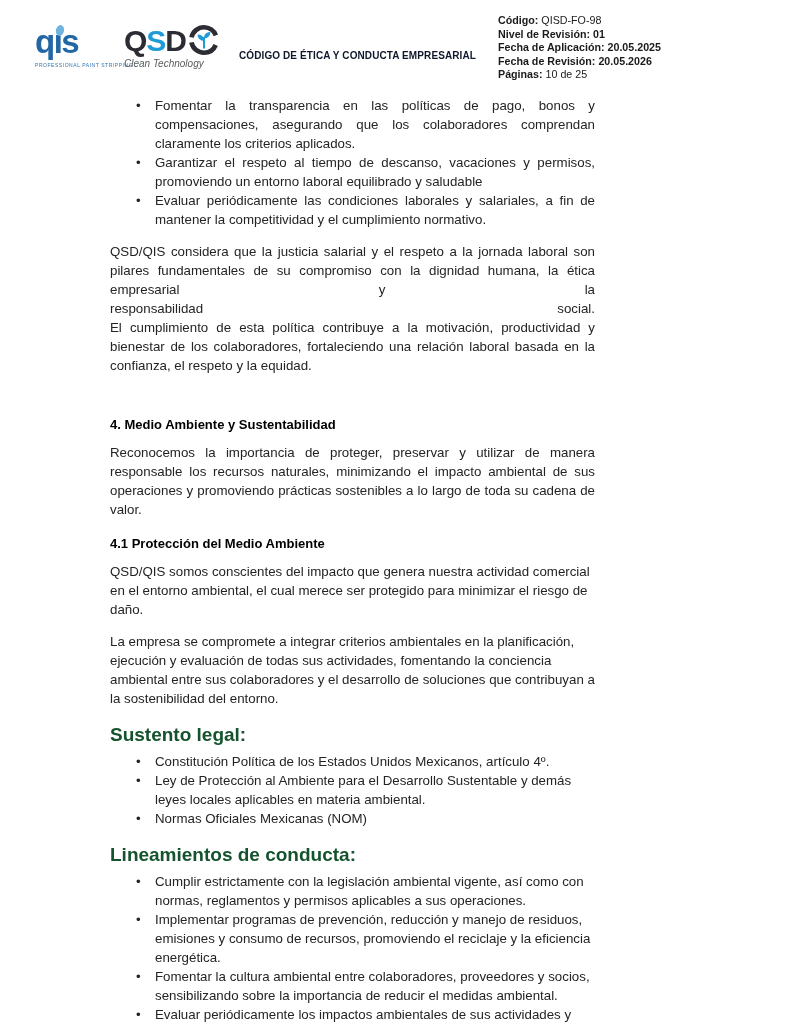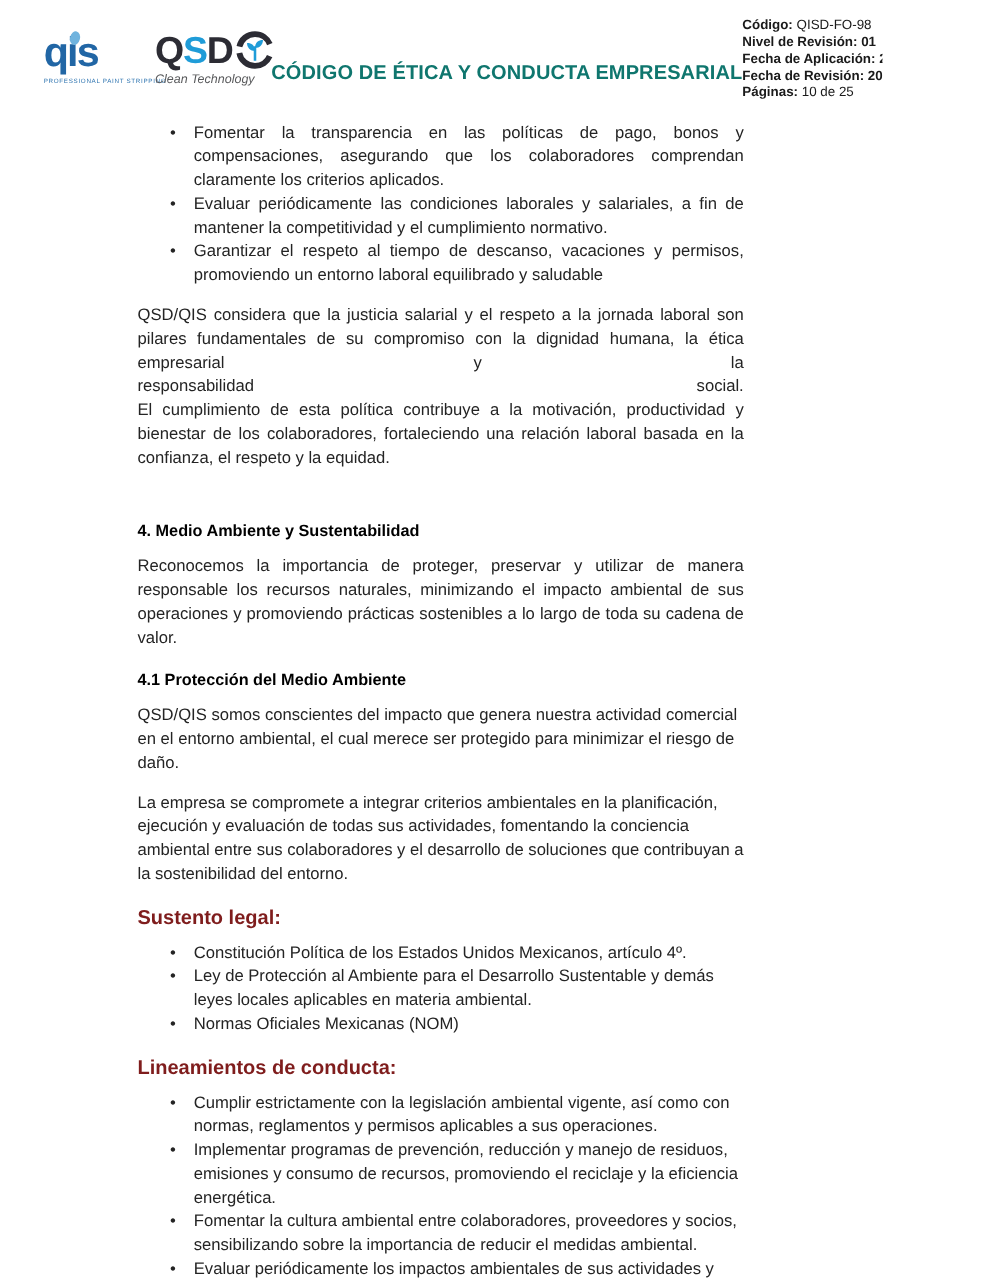--- a/index.html
+++ b/index.html
@@ -74,9 +74,9 @@
     flex: 1;
     text-align: center;
     font-weight: bold;
-    font-size: 16px;
+    font-size: 10px;
     letter-spacing: 0.1px;
-    color: #0f766e;
+    color: #0f172a;
     padding-top: 38px;
     white-space: nowrap;
   }

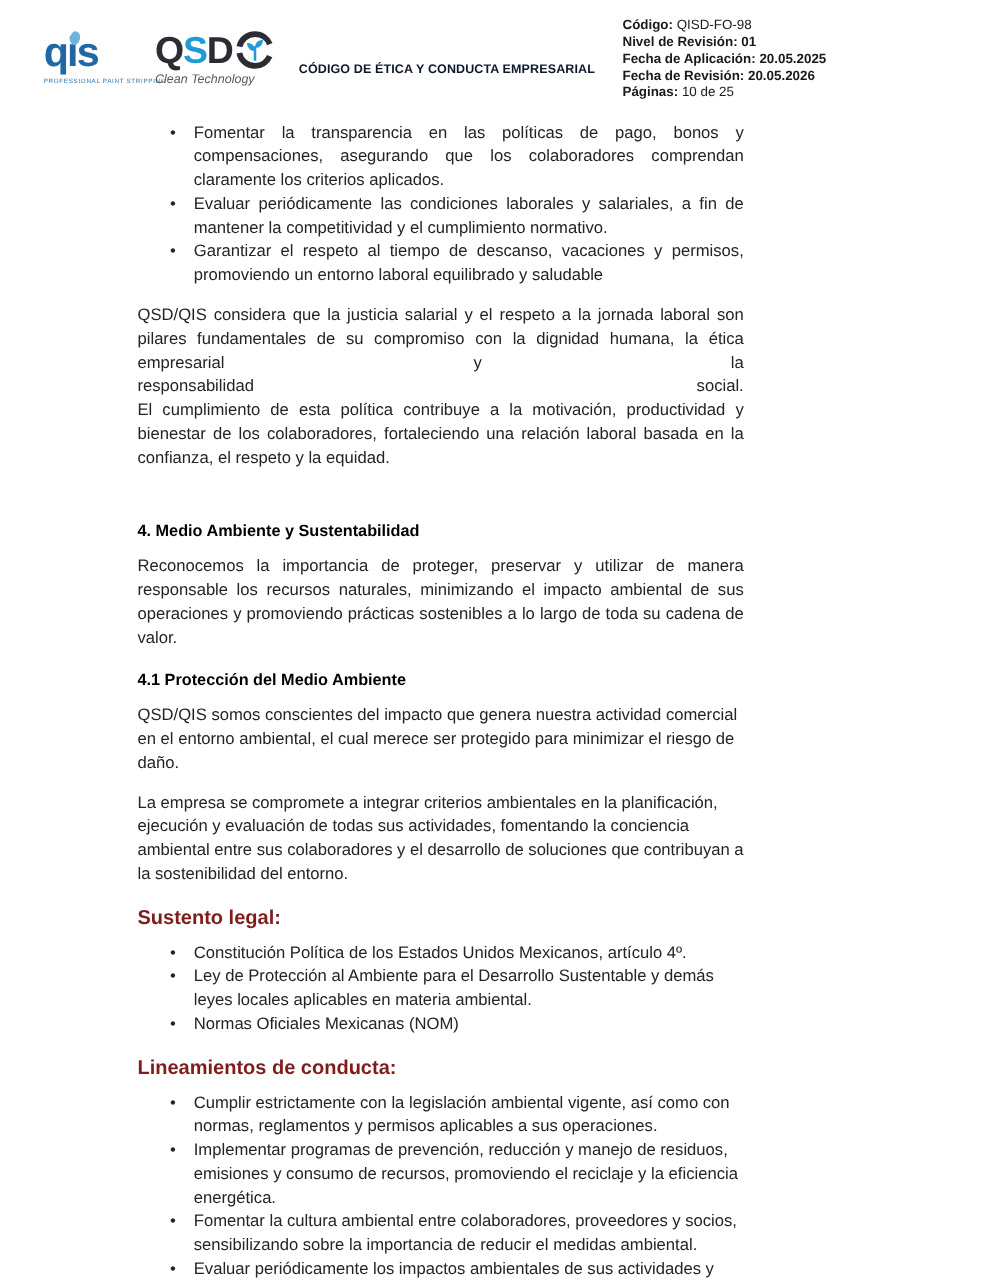--- a/index.html
+++ b/index.html
@@ -189,8 +189,8 @@
 
     <ul class="bullets justify">
       <li>Fomentar la transparencia en las políticas de pago, bonos y compensaciones, asegurando que los colaboradores comprendan claramente los criterios aplicados.</li>
+      <li>Garantizar el respeto al tiempo de descanso, vacaciones y permisos, promoviendo un entorno laboral equilibrado y saludable</li>
       <li>Evaluar periódicamente las condiciones laborales y salariales, a fin de mantener la competitividad y el cumplimiento normativo.</li>
-      <li>Garantizar el respeto al tiempo de descanso, vacaciones y permisos, promoviendo un entorno laboral equilibrado y saludable</li>
     </ul>
 
     <div class="para">

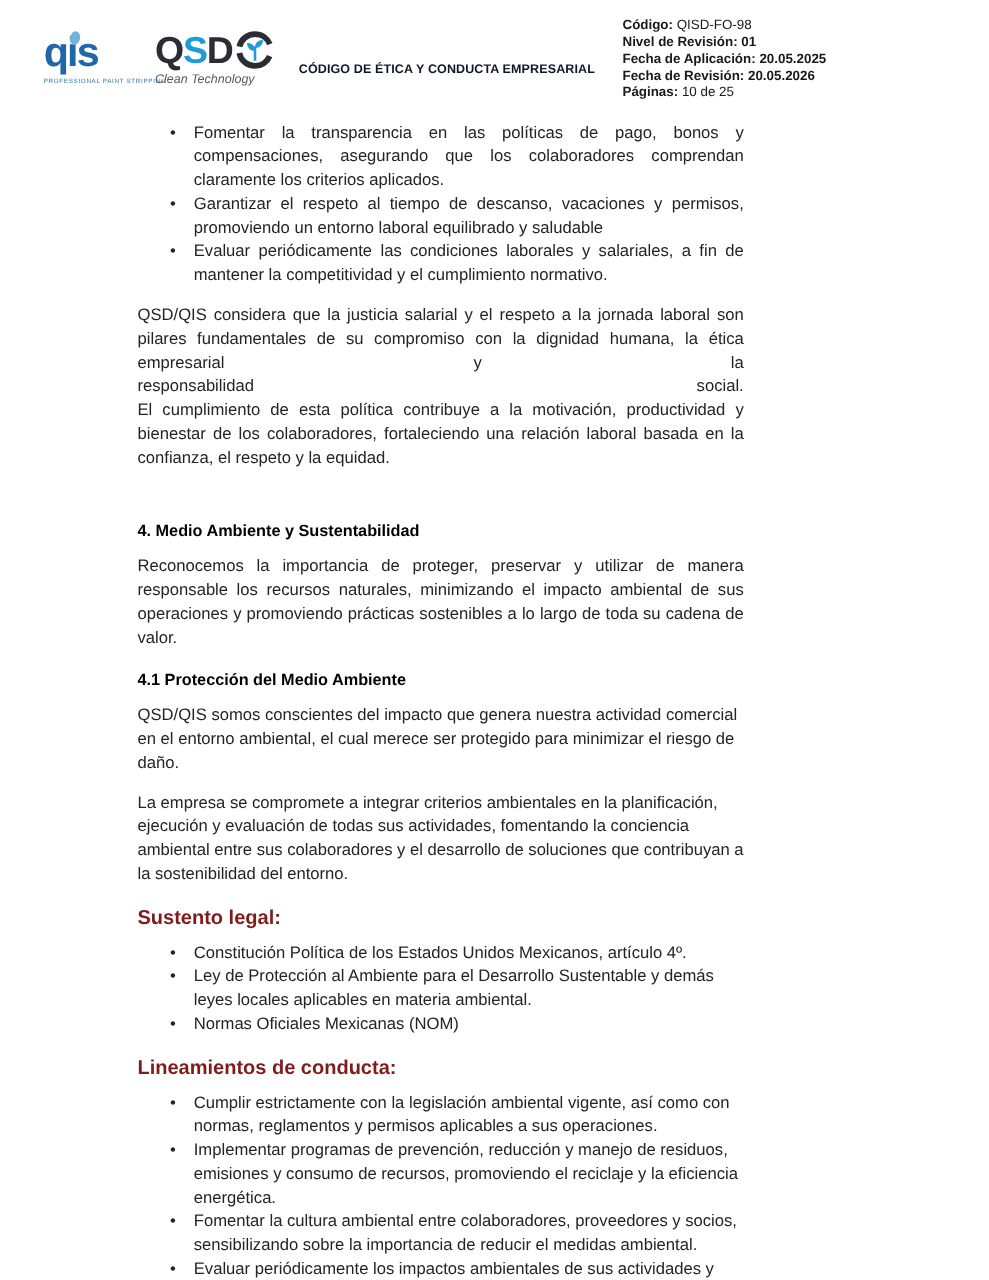--- a/index.html
+++ b/index.html
@@ -124,9 +124,9 @@
   }
   .big-gap { margin-top: 40px; }
   .h-label {
-    font-size: 16px;
-    font-weight: bold;
-    color: #7f1d1d;
+    font-size: 19px;
+    font-weight: bold;
+    color: #14532d;
     margin: 17px 0 8px 0;
   }
 </style>

